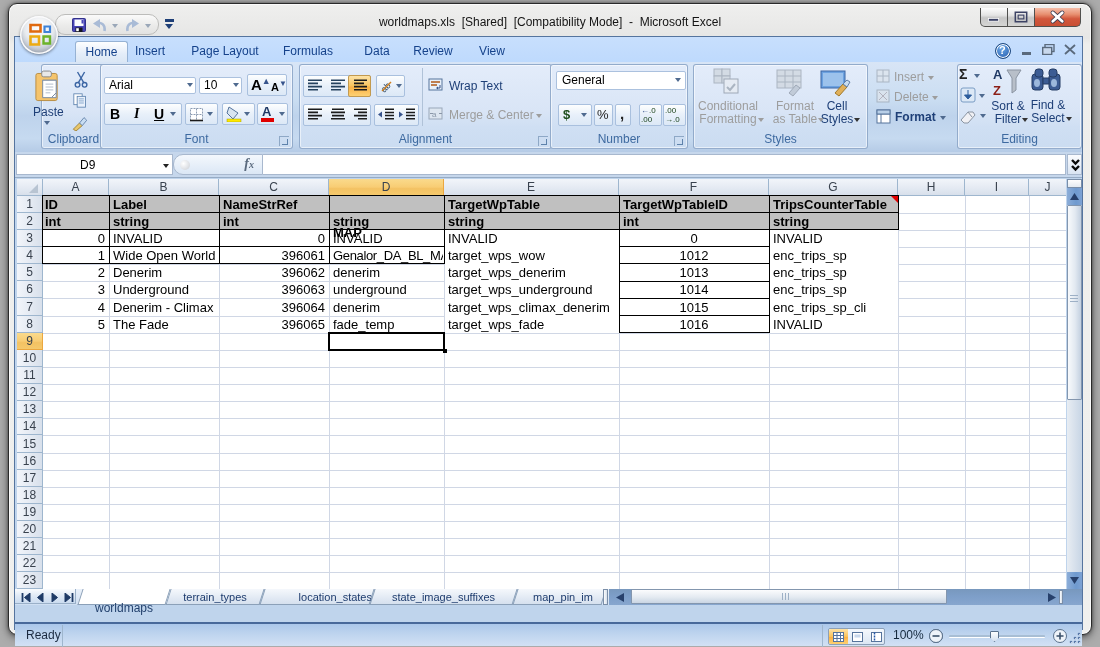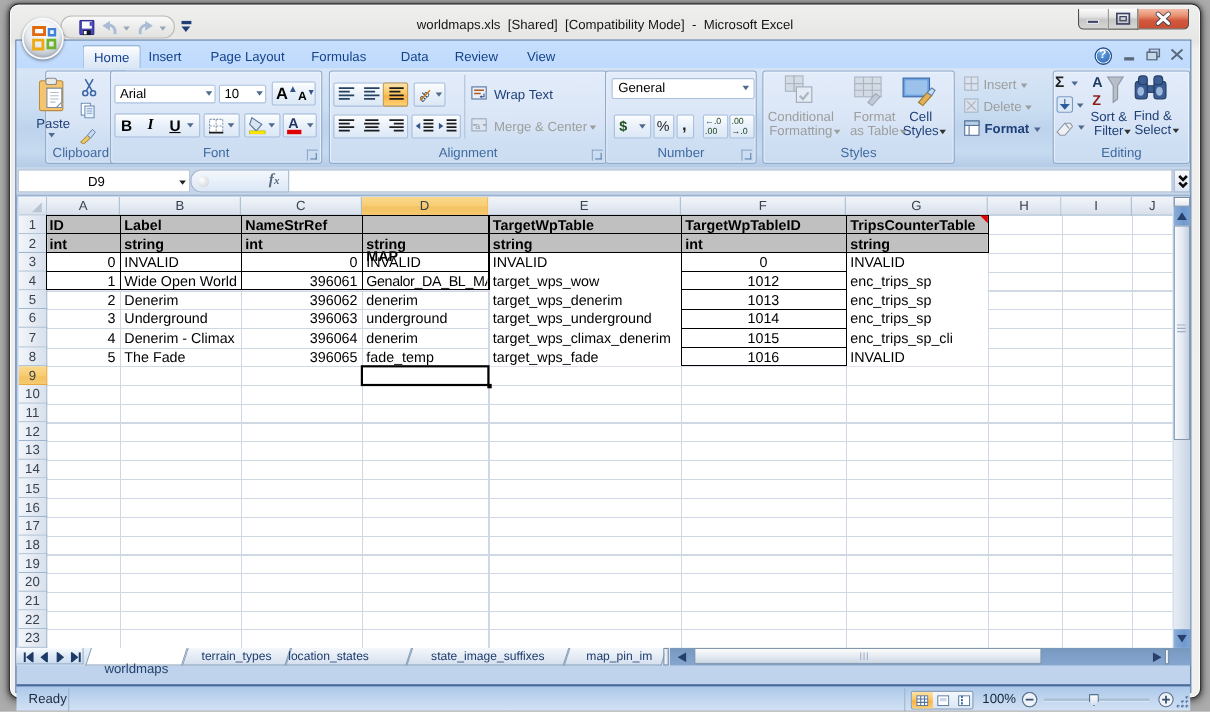--- a/index.html
+++ b/index.html
@@ -617,7 +617,7 @@
  <div class="stab" style="left:153px;width:94px;transform:skewX(-18deg);"></div>
  <div class="abs" style="left:153px;top:2px;width:94px;text-align:center;font-size:11px;color:#1e3c6e;">terrain_types</div>
  <div class="stab" style="left:247px;width:110px;transform:skewX(-18deg);"></div>
- <div class="abs" style="left:247px;top:2px;width:110px;text-align:left;font-size:11px;color:#1e3c6e;">location_states</div>
+ <div class="abs" style="left:247px;top:2px;width:110px;text-align:right;font-size:11px;color:#1e3c6e;">location_states</div>
  <div class="stab" style="left:357px;width:143px;transform:skewX(-18deg);"></div>
  <div class="abs" style="left:357px;top:2px;width:143px;text-align:center;font-size:11px;color:#1e3c6e;">state_image_suffixes</div>
  <div class="stab" style="left:500px;width:89px;transform:skewX(-18deg);"></div>

